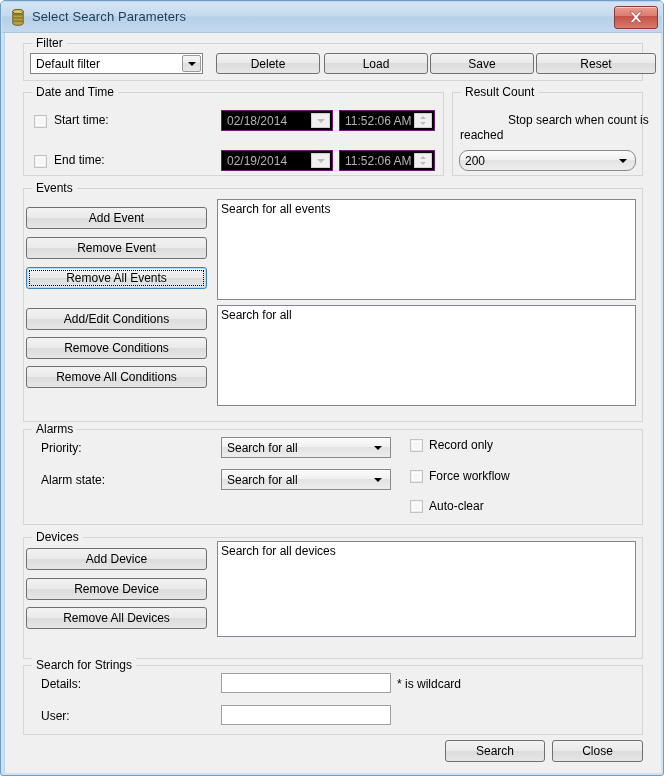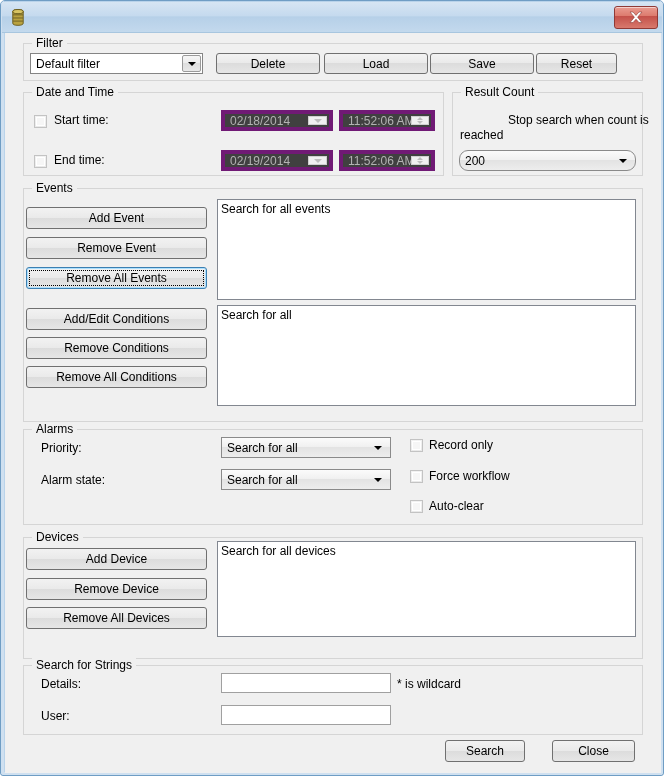--- a/index.html
+++ b/index.html
@@ -298,6 +298,7 @@
         <ellipse cx="8" cy="2.6" rx="5.2" ry="2.1" fill="#d8c463" stroke="#6e6023" stroke-width="1"></ellipse>
       </svg>
     </div>
+    <div id="title-text">Select Search Parameters</div>
     <div id="close-button">
       <svg width="16" height="13" viewBox="0 0 16 13">
         <path d="M2,1 L5,1 L8,4.4 L11,1 L14,1 L9.6,6.2 L14,11.6 L11,11.6 L8,8.2 L5,11.6 L2,11.6 L6.4,6.2 Z" fill="#ffffff" stroke="#8a3b36" stroke-width="0.6"></path>

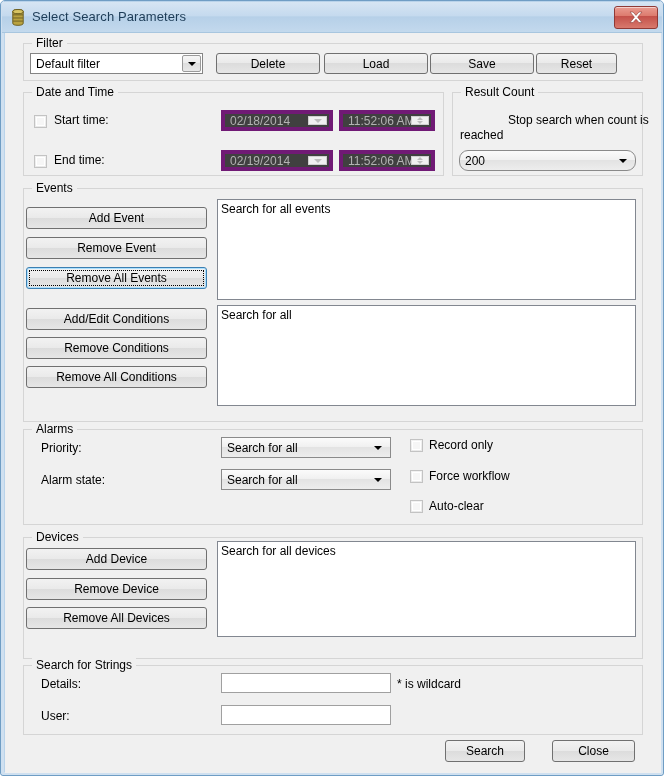--- a/index.html
+++ b/index.html
@@ -326,7 +326,7 @@
     <div class="btn" style="left:425px; top:20px; width:104px; height:21px;">
       <span>Save</span>
     </div>
-    <div class="btn" style="left:531px; top:20px; width:81px; height:21px;">
+    <div class="btn" style="left:531px; top:20px; width:120px; height:21px;">
       <span>Reset</span>
     </div>
 

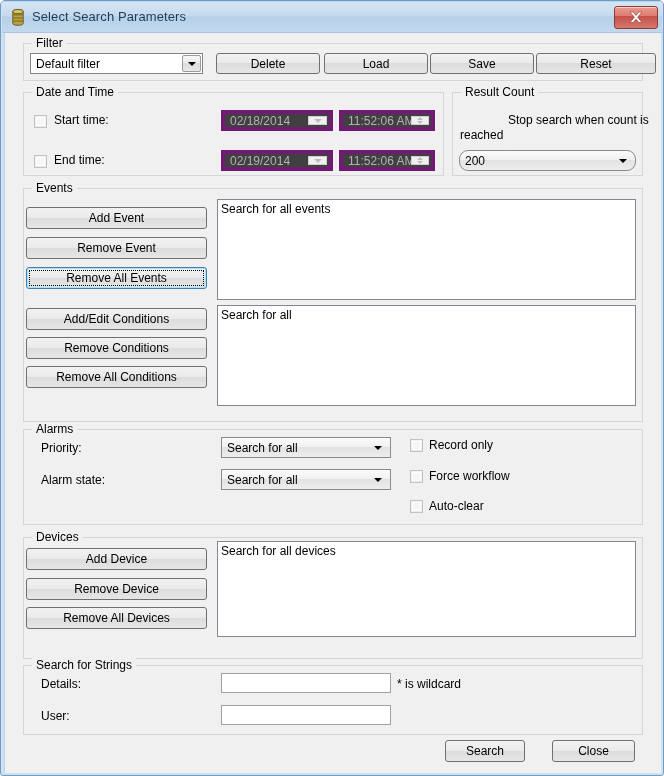--- a/index.html
+++ b/index.html
@@ -205,8 +205,8 @@
   .dtp {
     position: absolute;
     box-sizing: border-box;
-    border: 4px solid #701a75;
-    background: #404040;
+    border: 1px solid #701a75;
+    background: #000000;
     color: #b0b0b0;
   }
   .dtp .dtext {

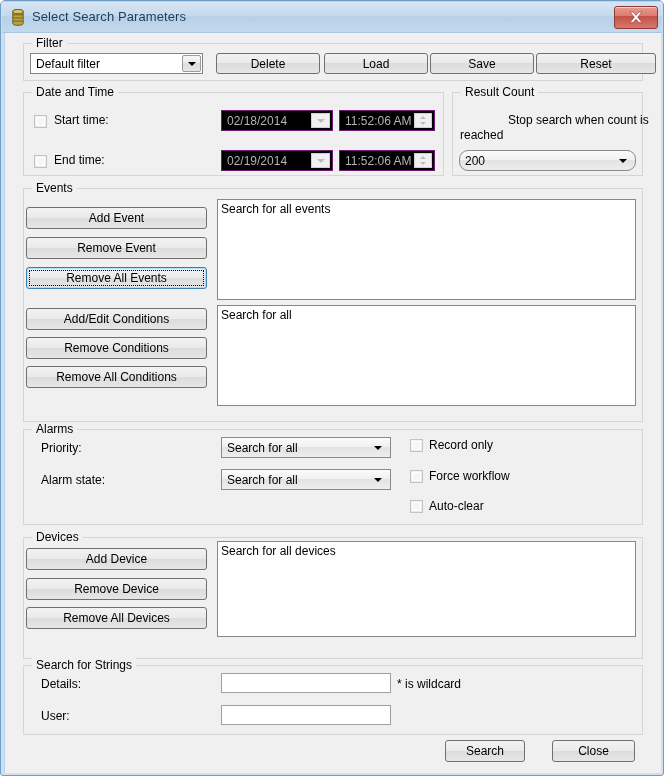--- a/index.html
+++ b/index.html
@@ -456,7 +456,7 @@
     <span class="lbl" style="left:36px; top:676px;">User:</span>
     <input class="textbox" style="left: 216px; top: 672px; width: 170px; height: 20px;" value="" placeholder="">
 
-    <div class="btn" style="left:440px; top:707px; width:80px; height:22px;">
+    <div class="btn" style="left:440px; top:707px; width:100px; height:22px;">
       <span>Search</span>
     </div>
     <div class="btn" style="left:547px; top:707px; width:83px; height:22px;">

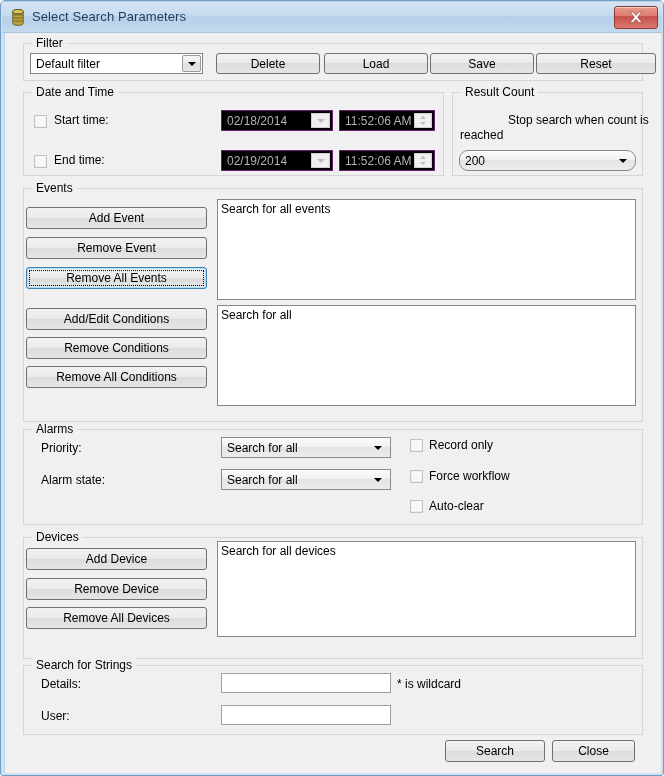--- a/index.html
+++ b/index.html
@@ -459,7 +459,7 @@
     <div class="btn" style="left:440px; top:707px; width:100px; height:22px;">
       <span>Search</span>
     </div>
-    <div class="btn" style="left:547px; top:707px; width:83px; height:22px;">
+    <div class="btn" style="left:547px; top:707px; width:91px; height:22px;">
       <span>Close</span>
     </div>
 

